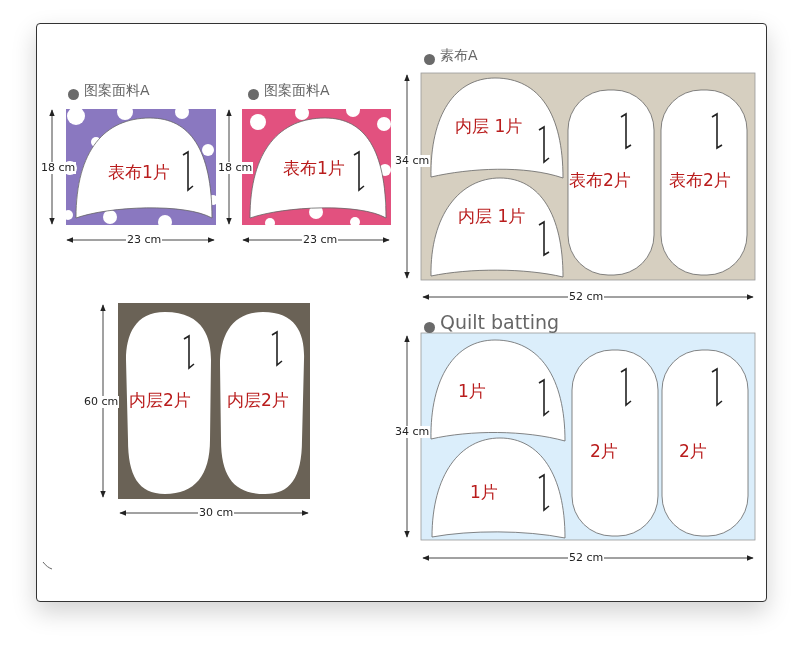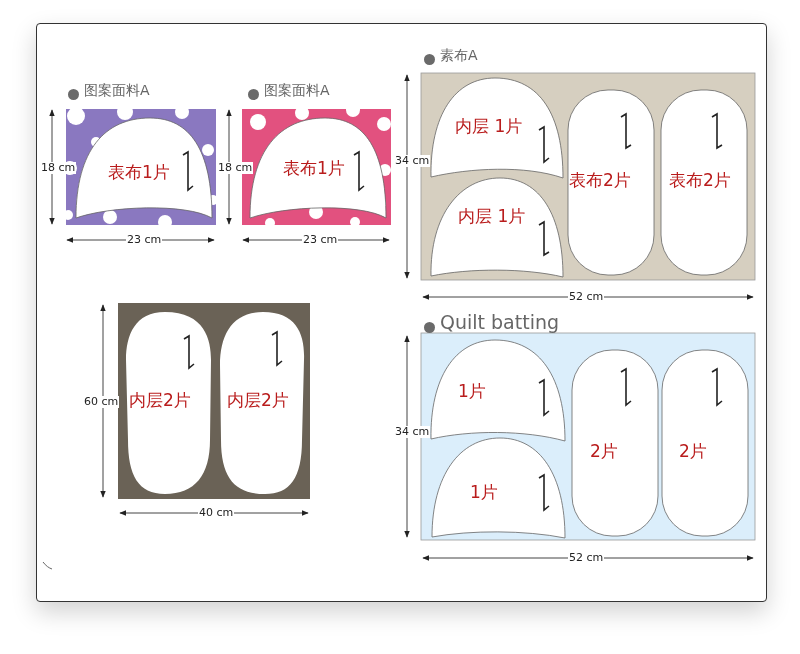--- a/index.html
+++ b/index.html
@@ -134,7 +134,7 @@
 <div class="dim" style="left:394px;top:155px;">34 cm</div>
 <div class="dim" style="left:568px;top:291px;">52 cm</div>
 <div class="dim" style="left:83px;top:396px;">60 cm</div>
-<div class="dim" style="left:198px;top:507px;">40 cm</div>
+<div class="dim" style="left:198px;top:507px;">30 cm</div>
 <div class="dim" style="left:394px;top:426px;">34 cm</div>
 <div class="dim" style="left:568px;top:552px;">52 cm</div>
 

